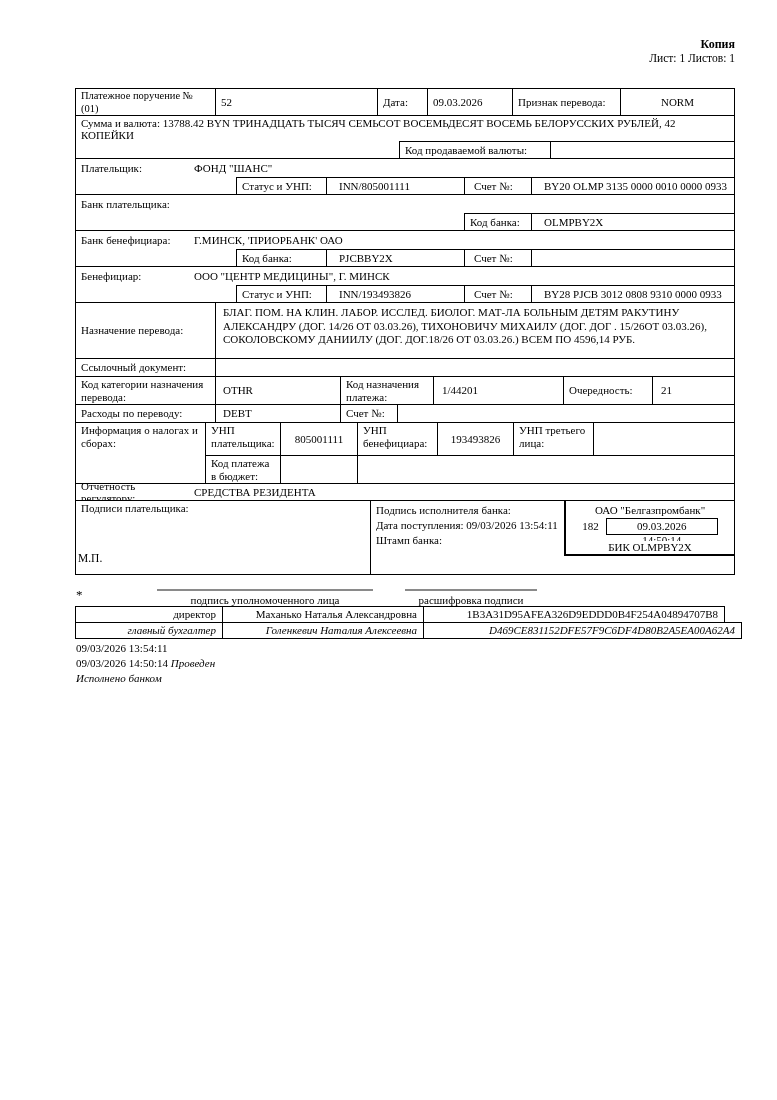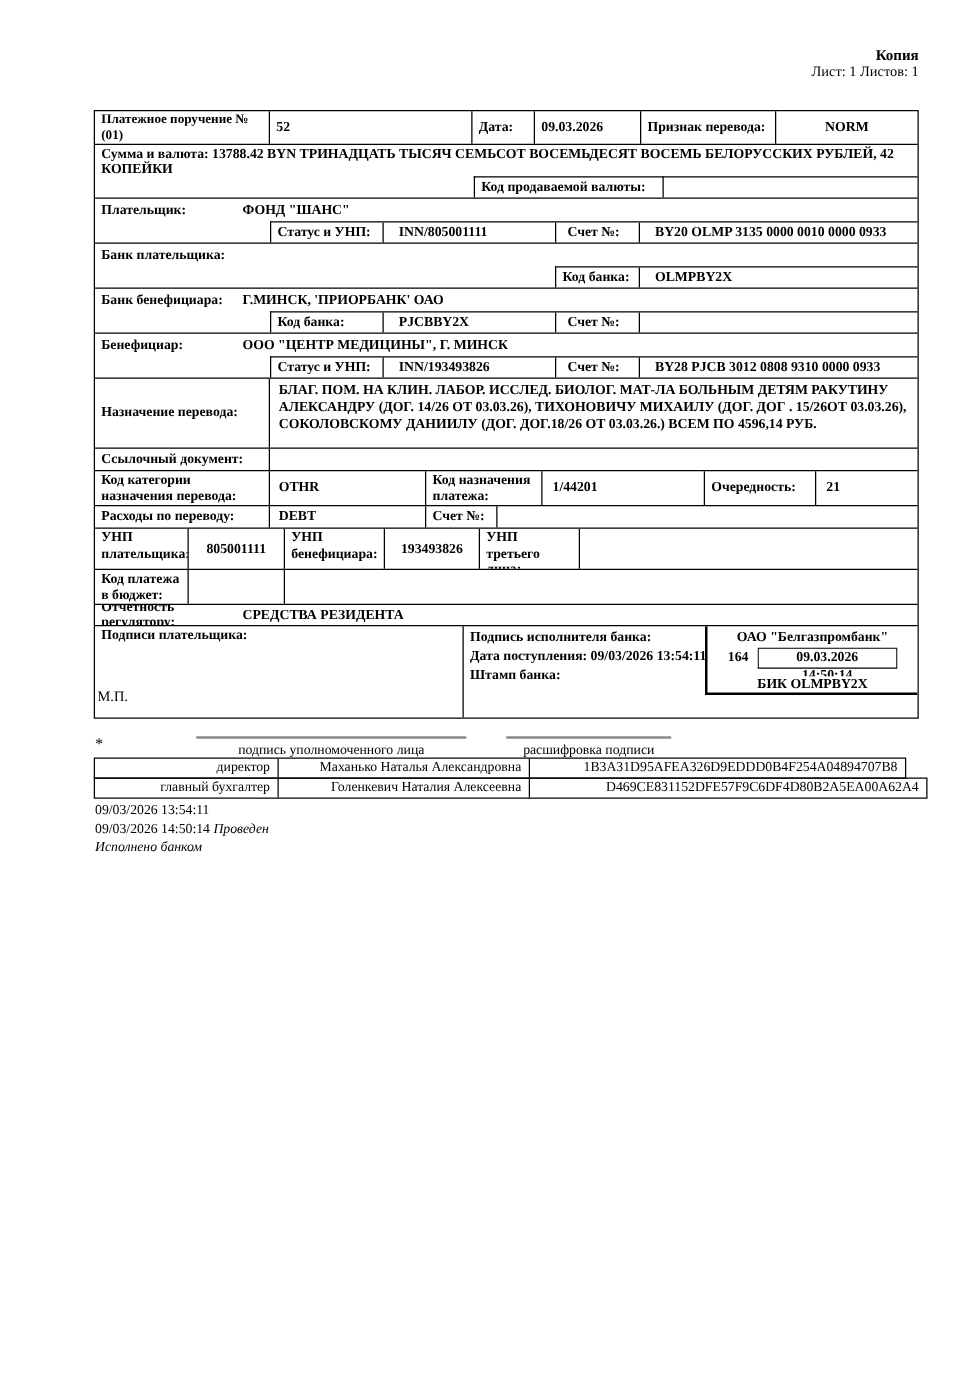--- a/index.html
+++ b/index.html
@@ -9,7 +9,7 @@
   .copy{top:37px;left:435px;width:300px;text-align:right;font-weight:bold;font-size:12px;}
   .sheets{top:52px;left:435px;width:300px;text-align:right;font-size:11.5px;}
 
-  .doc{top:88px;left:75px;width:660px;border:1px solid #000;font-weight:bold;}
+  .doc{top:88px;left:75px;width:660px;border:1px solid #000;}
   .doc *,.doc{box-sizing:border-box;}
   .r{display:flex;width:100%;}
   .bb{border-bottom:1px solid #000;}

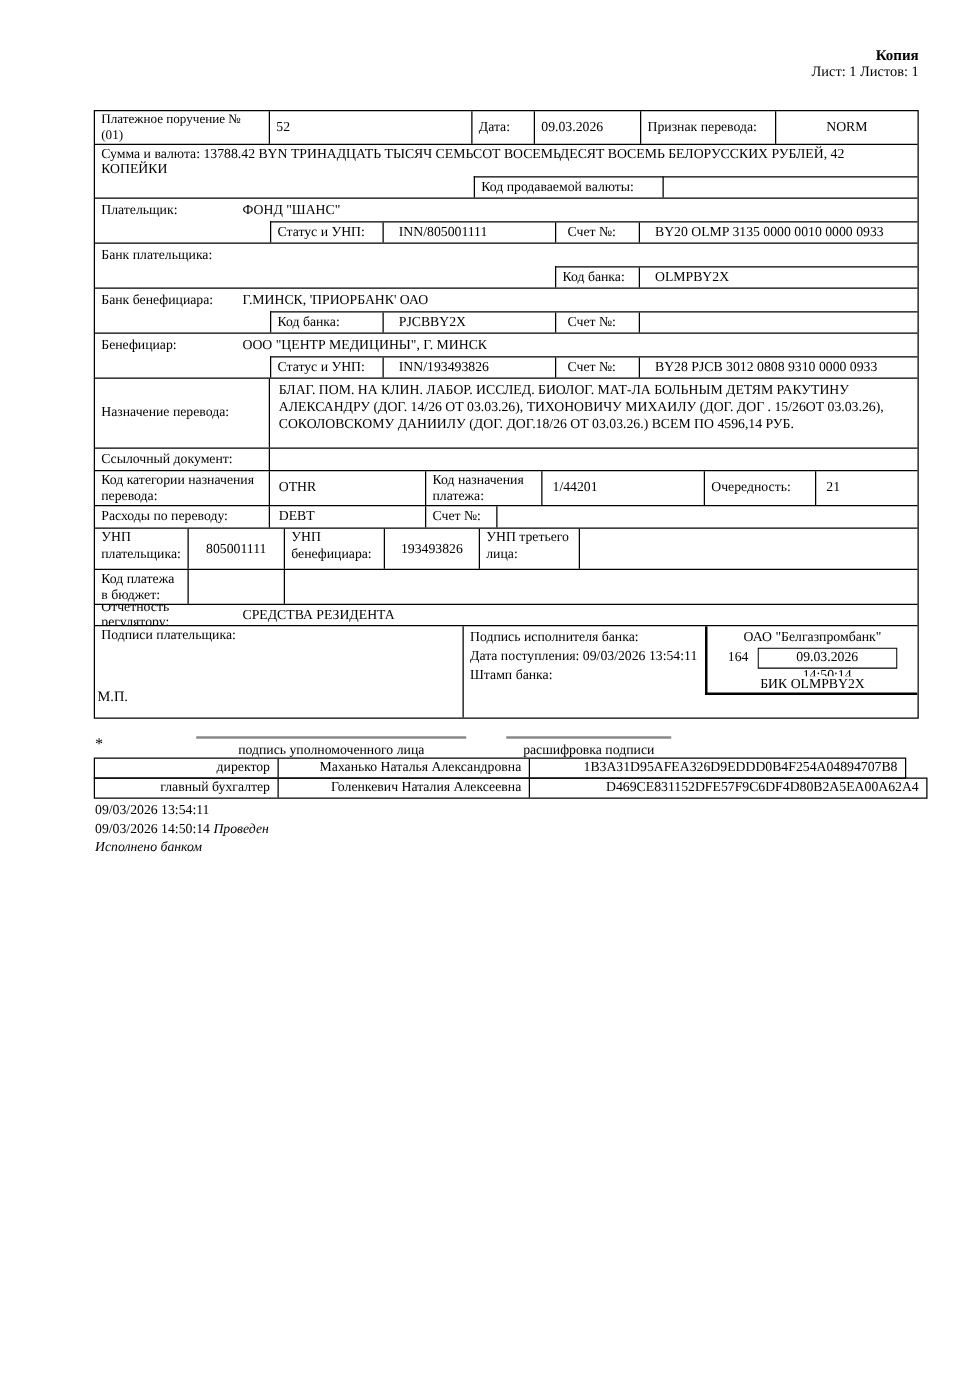--- a/index.html
+++ b/index.html
@@ -14,7 +14,7 @@
   .r{display:flex;width:100%;}
   .bb{border-bottom:1px solid #000;}
   .br{border-right:1px solid #000;}
-  .bl{border-left:1px solid #000;}
+  .bl{border-left:1px solid #000;margin-left:20px;}
   .bt{border-top:1px solid #000;}
   .c{padding:1px 5px;overflow:hidden;line-height:12.5px;}
   .vc{display:flex;align-items:center;}

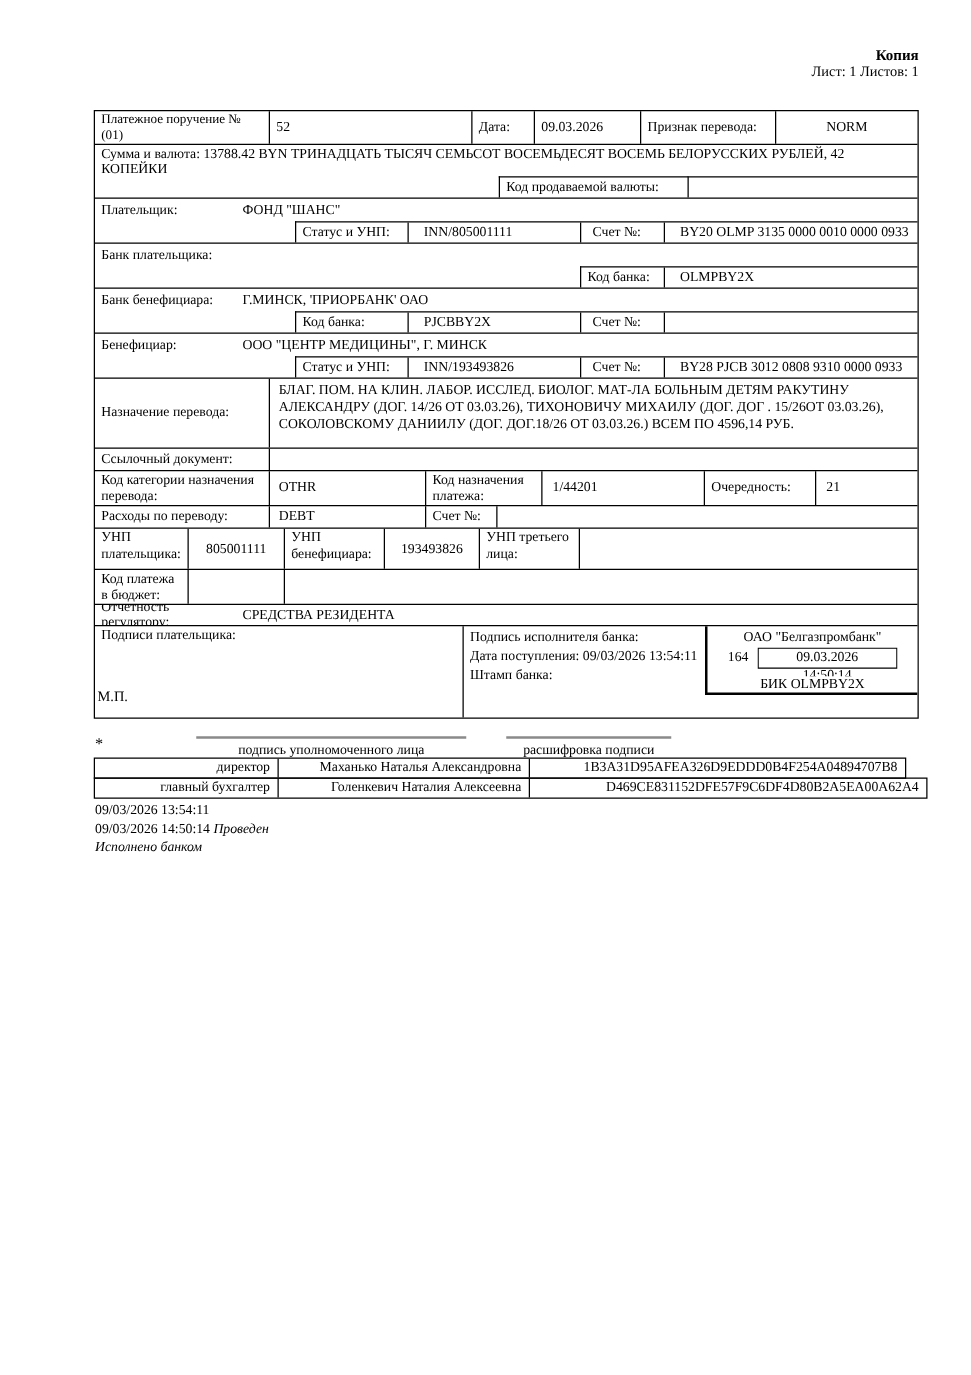--- a/index.html
+++ b/index.html
@@ -160,6 +160,7 @@
     </div>
 
     <div class="r bb" style="height:61px">
+      <div class="c br" style="width:130px">Информация о налогах и сборах:</div>
       <div class="nest">
         <div class="r" style="height:33px;border-bottom:1px solid #000">
           <div class="c br" style="width:75px">УНП плательщика:</div>

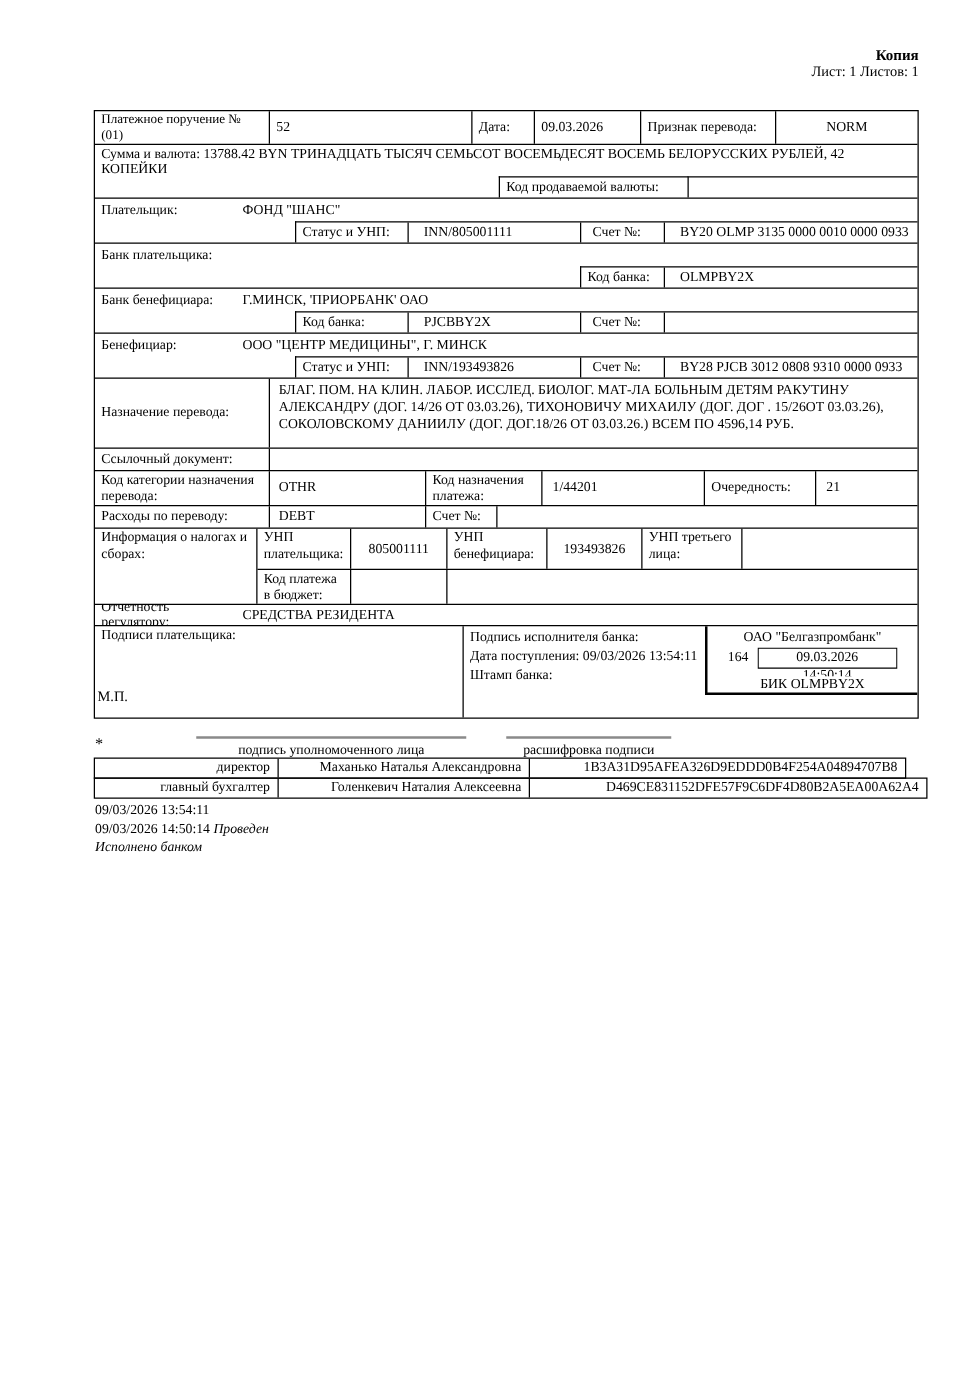--- a/index.html
+++ b/index.html
@@ -192,7 +192,7 @@
         <div class="stamp">
           <div>ОАО "Белгазпромбанк"</div>
           <div class="stamp-mid">
-            <span class="stamp-num">164</span>
+            <span class="stamp-num">182</span>
             <span class="dateboxwrap">
               <span class="datebox">09.03.2026</span>
               <span class="stamp-time">14:50:14</span>

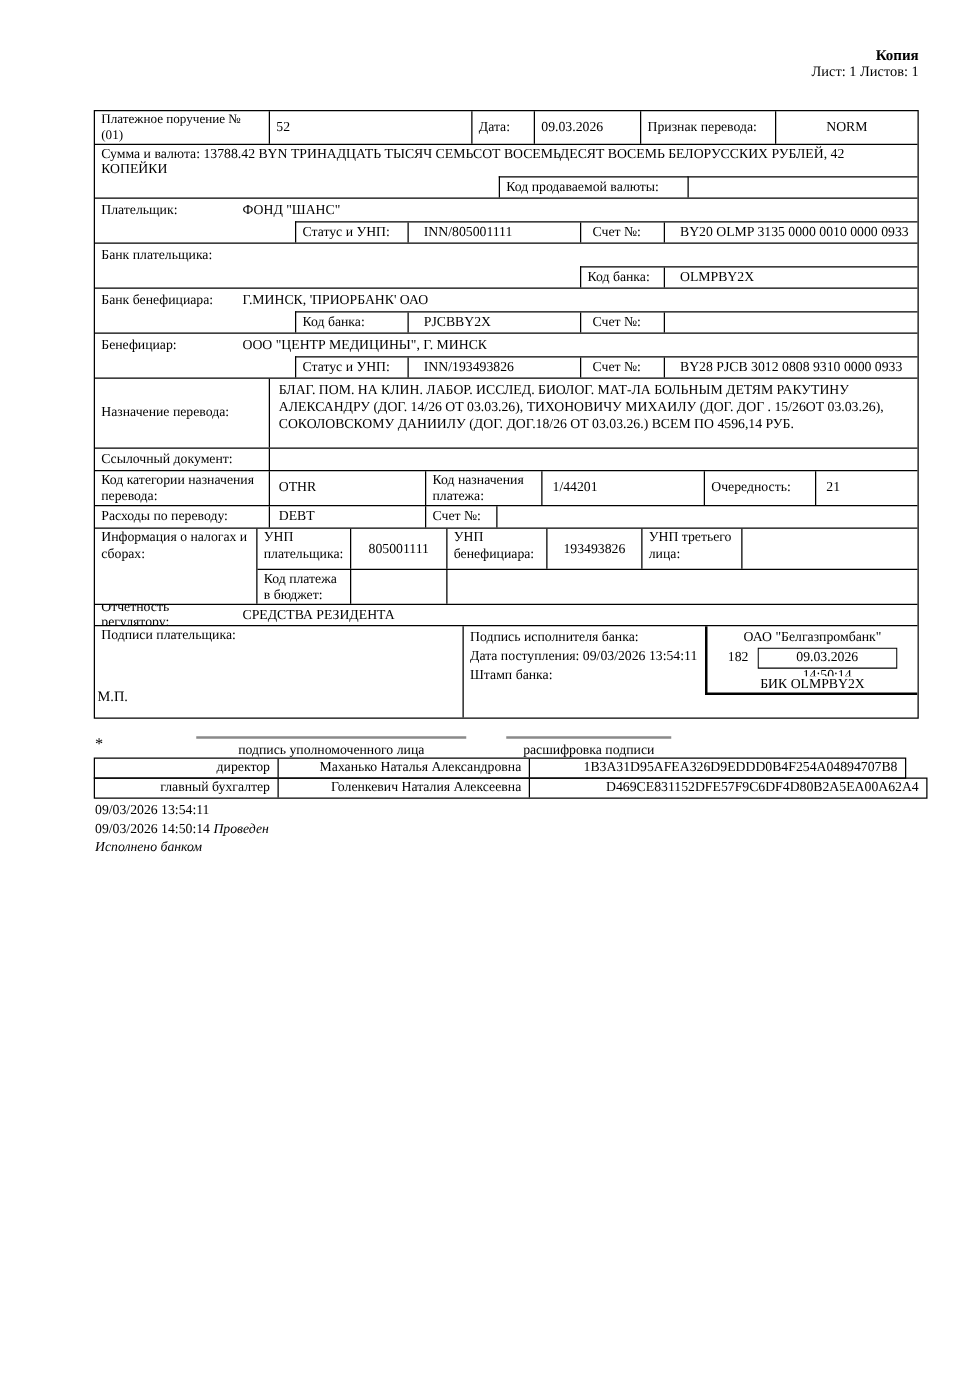--- a/index.html
+++ b/index.html
@@ -41,7 +41,7 @@
 
   .signers{top:606px;left:75px;}
   .srow{display:flex;border:1px solid #000;height:17px;box-sizing:border-box;}
-  .srow2{margin-top:-1px;}
+  .srow2{margin-top:-1px;font-style:italic;}
   .scell{padding:1px 6px;overflow:hidden;line-height:13px;box-sizing:border-box;white-space:nowrap;text-align:right;}
 
   .footer{top:641px;left:76px;line-height:15px;}

